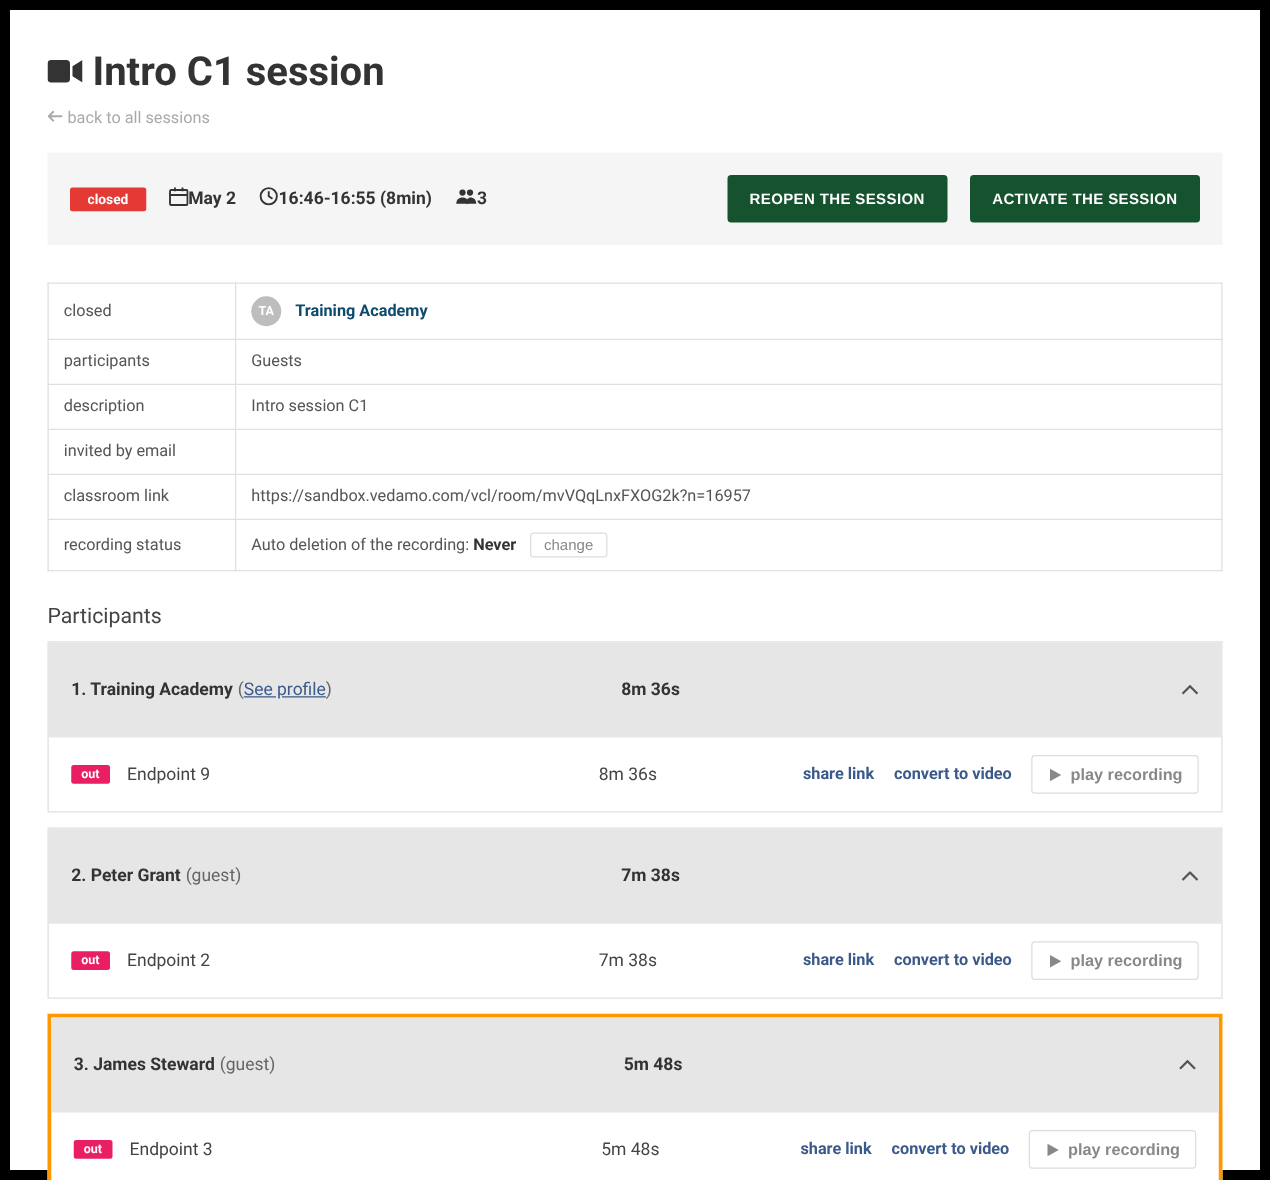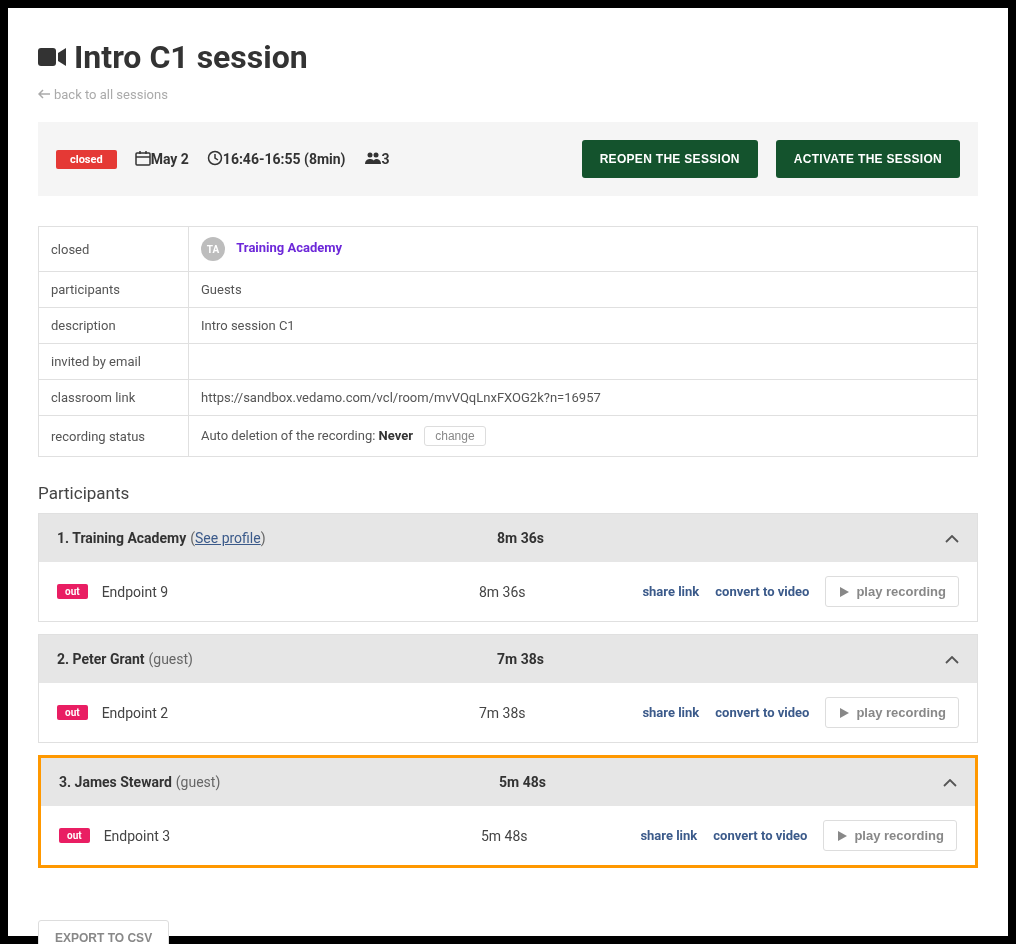--- a/index.html
+++ b/index.html
@@ -102,7 +102,7 @@
       margin-right: 8px;
     }
     .link-blue {
-      color: #6d28d9;
+      color: #0c4a6e;
       font-weight: 700;
     }
     .bold { font-weight: 700; color: #333; }

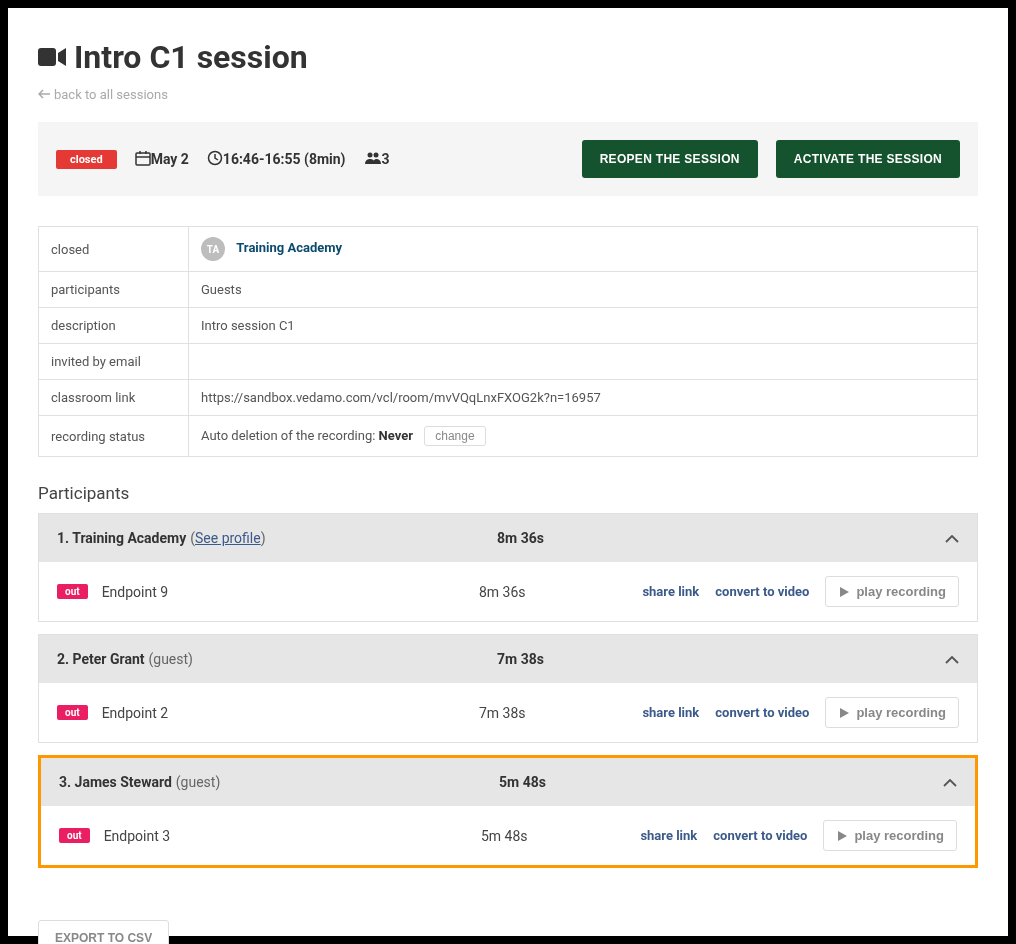--- a/index.html
+++ b/index.html
@@ -132,7 +132,7 @@
     }
     .p-header {
       background: #e6e6e6;
-      padding: 16px 18px;
+      padding: 30px 18px;
       display: flex;
       align-items: flex-end;
     }

